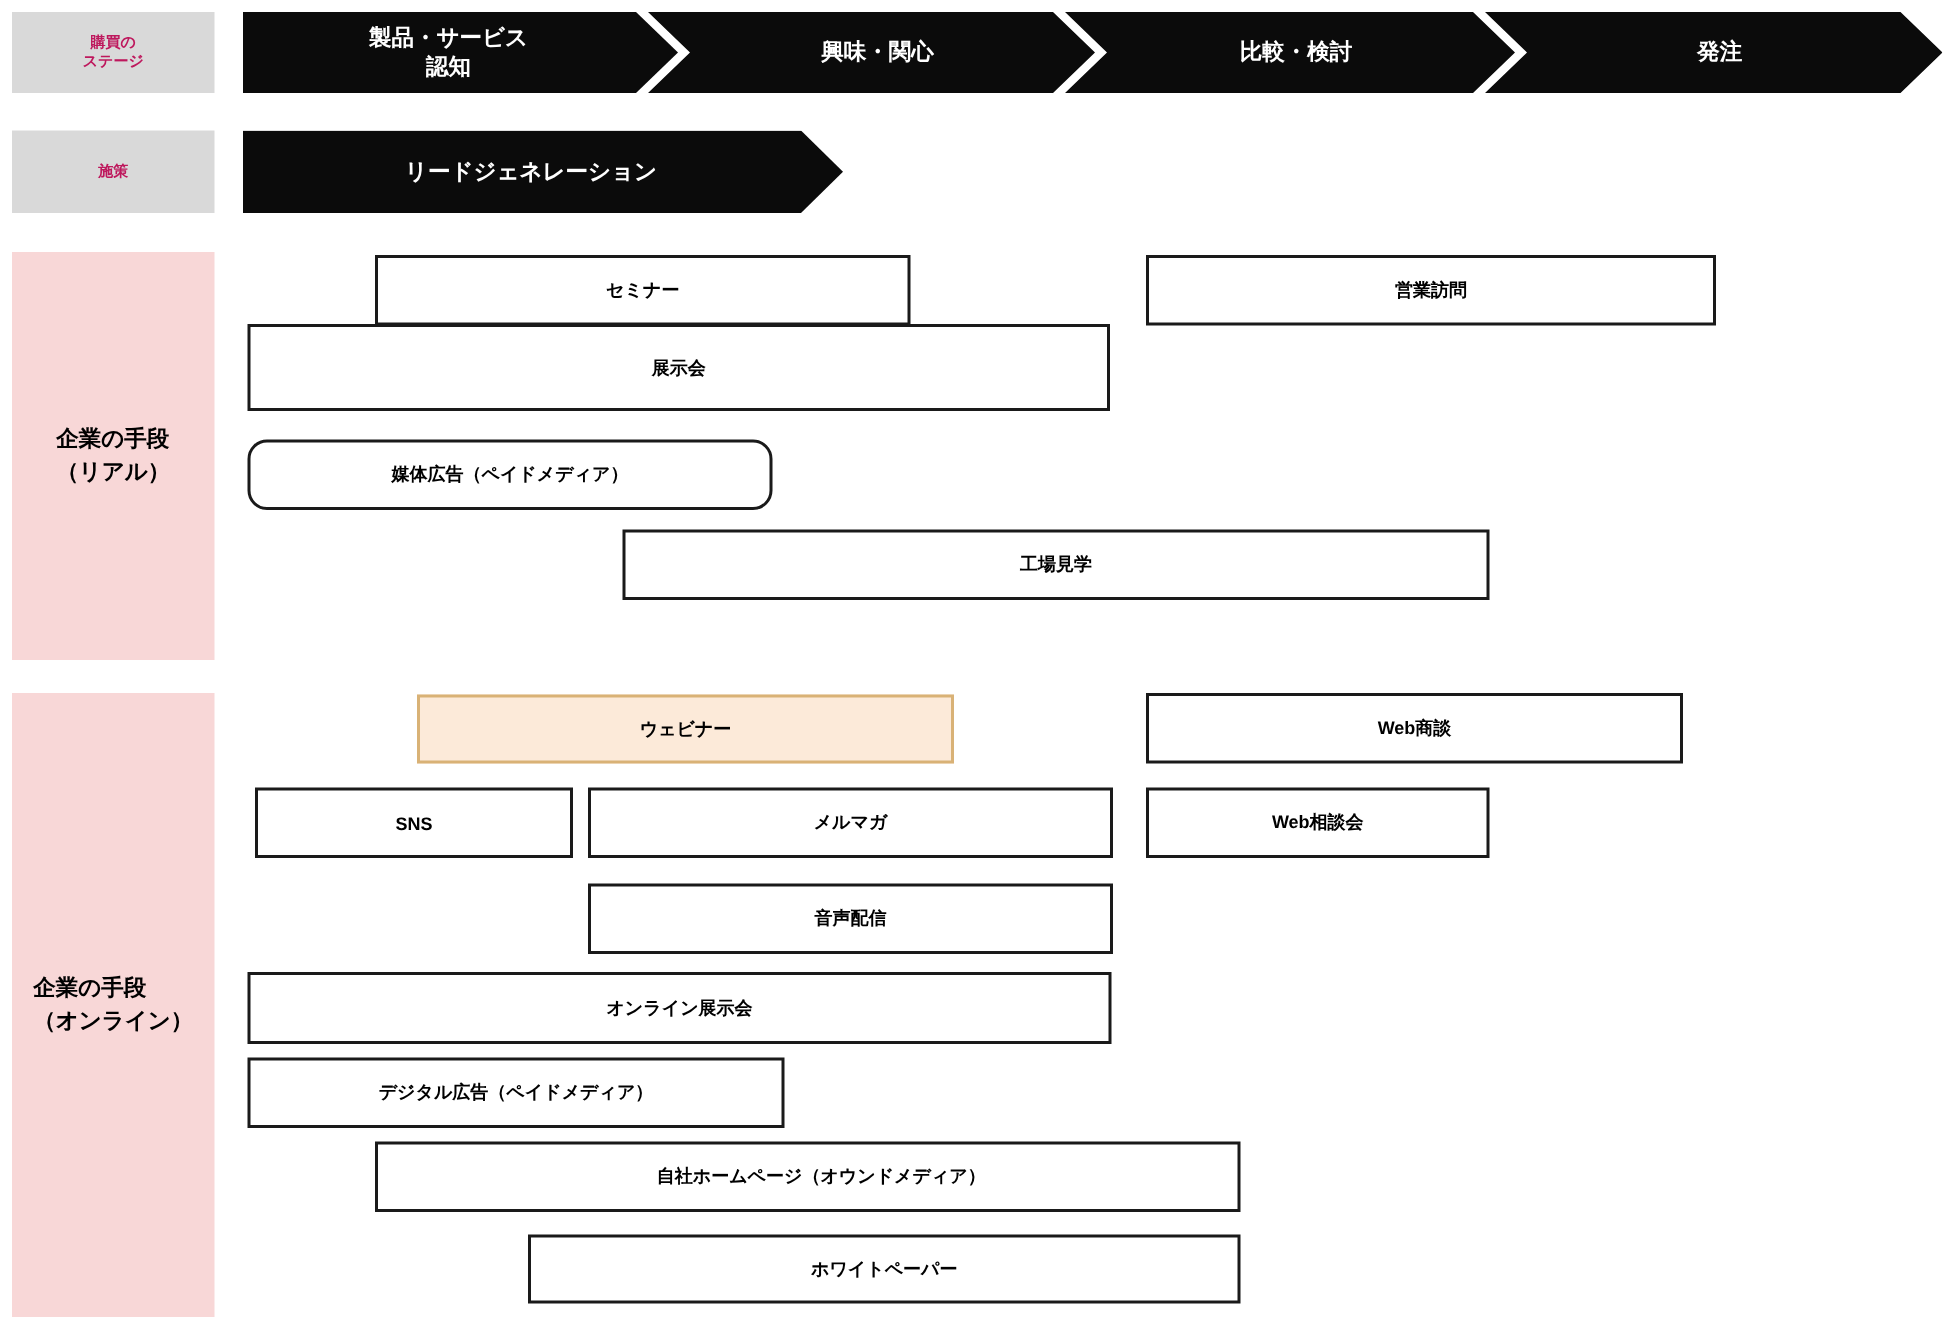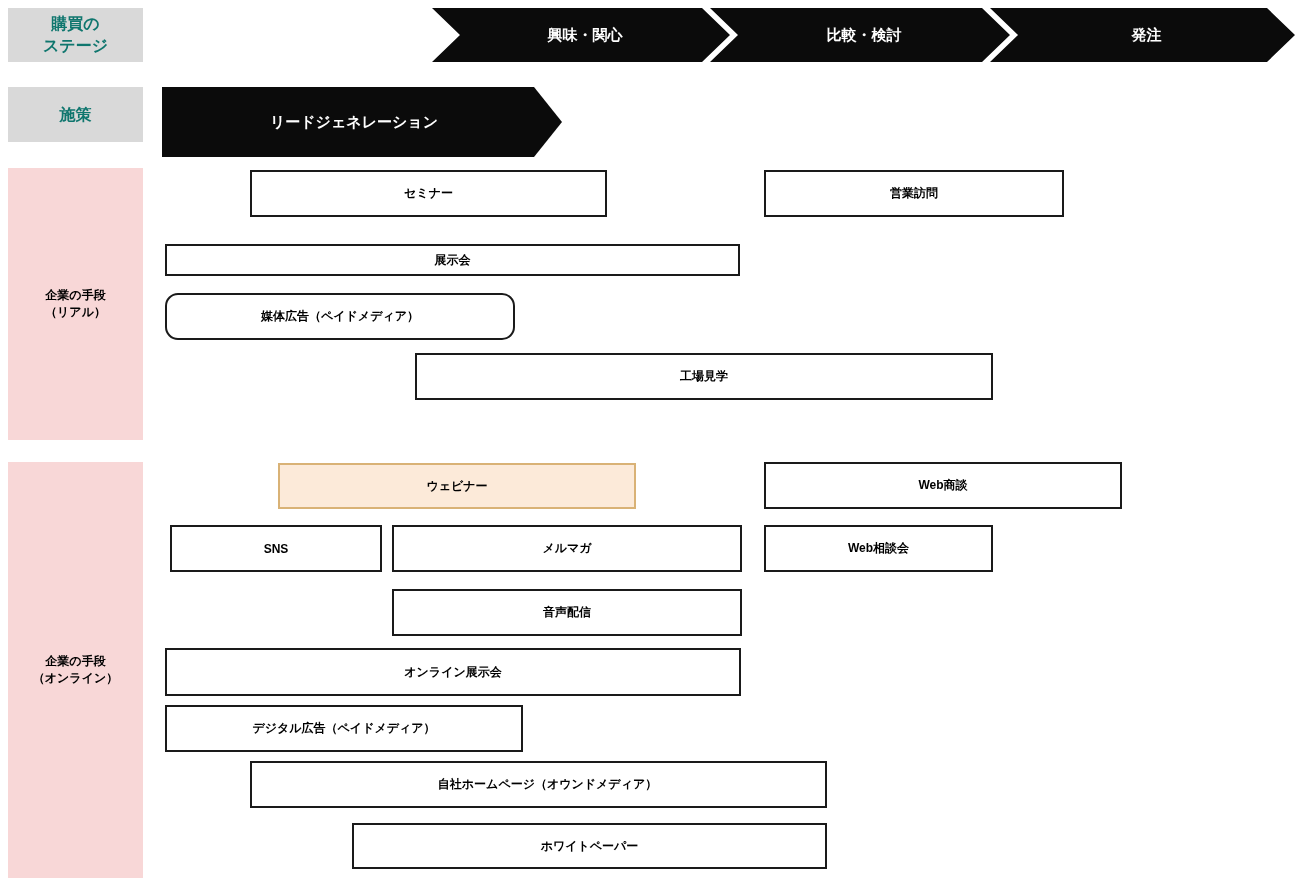--- a/index.html
+++ b/index.html
@@ -25,12 +25,12 @@
   .glabel {
     position: absolute;
     background: var(--gray);
-    color: #0f766e;
+    color: #be185d;
     display: flex;
     align-items: center;
     justify-content: center;
     text-align: center;
-    font-size: 16px;
+    font-size: 10px;
     white-space: pre-line;
     line-height: 1.35;
   }

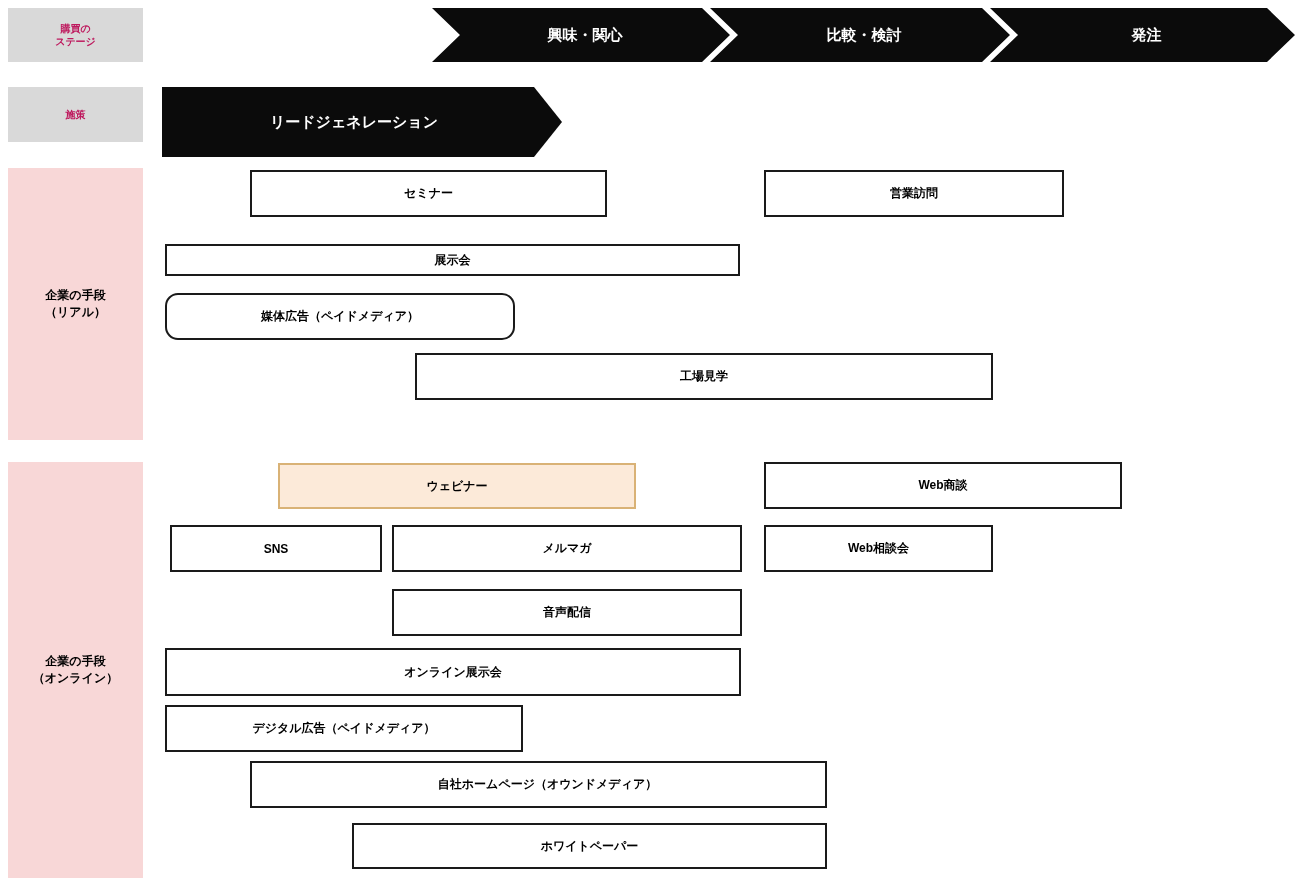--- a/index.html
+++ b/index.html
@@ -88,6 +88,8 @@
 
   <div class="glabel" style="left:8px; top:8px; width:135px; height:54px;">購買の
 ステージ</div>
+  <div class="arrow" style="left:162px; top:8px; width:290px; height:54px;">製品・サービス
+認知</div>
   <div class="arrow notch" style="left:432px; top:8px; width:298px; height:54px;">興味・関心</div>
   <div class="arrow notch" style="left:710px; top:8px; width:300px; height:54px;">比較・検討</div>
   <div class="arrow notch" style="left:990px; top:8px; width:305px; height:54px;">発注</div>

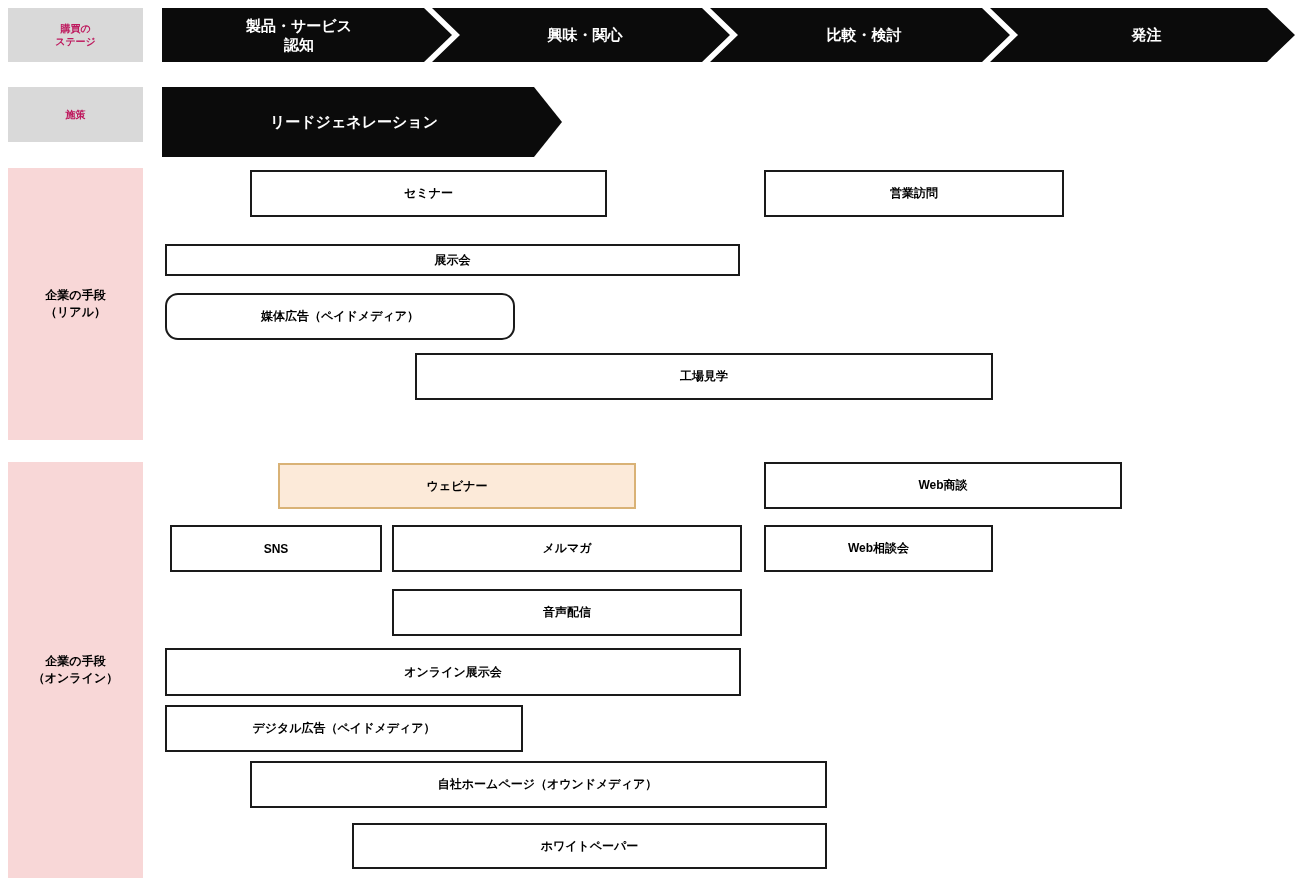--- a/index.html
+++ b/index.html
@@ -95,7 +95,7 @@
   <div class="arrow notch" style="left:990px; top:8px; width:305px; height:54px;">発注</div>
 
   <div class="glabel" style="left:8px; top:87px; width:135px; height:55px;">施策</div>
-  <div class="arrow" style="left:162px; top:87px; width:400px; height:70px;">リードジェネレーション</div>
+  <div class="arrow" style="left:162px; top:87px; width:400px; height:55px;">リードジェネレーション</div>
 
   <div class="plabel" style="left:8px; top:168px; width:135px; height:272px;">企業の手段
 （リアル）</div>

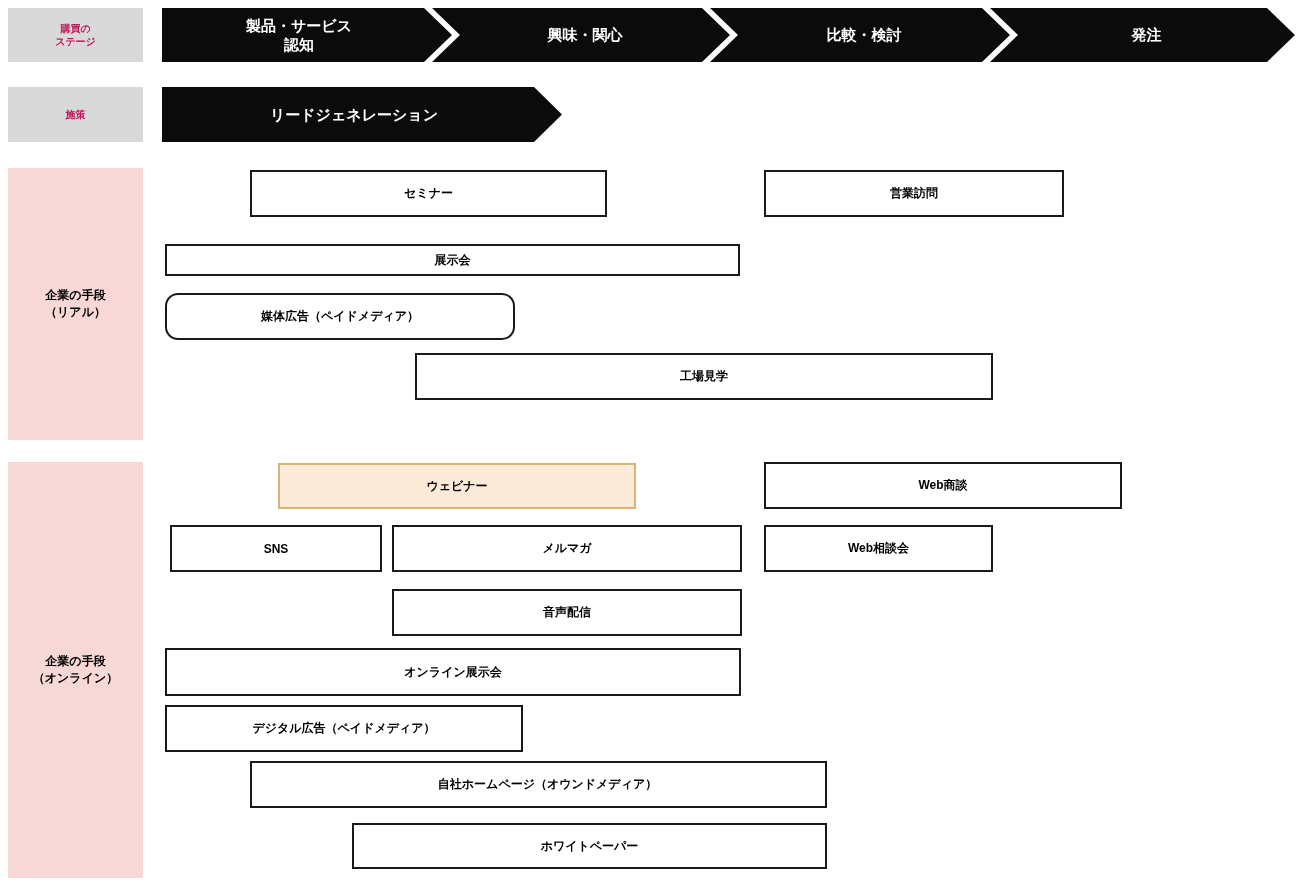--- a/index.html
+++ b/index.html
@@ -100,7 +100,7 @@
   <div class="plabel" style="left:8px; top:168px; width:135px; height:272px;">企業の手段
 （リアル）</div>
   <div class="mbox" style="left:250px; top:170px; width:357px; height:47px;">セミナー</div>
-  <div class="mbox" style="left:764px; top:170px; width:300px; height:47px;">営業訪問</div>
+  <div class="mbox" style="left:764px; top:170px; width:380px; height:47px;">営業訪問</div>
   <div class="mbox" style="left:165px; top:244px; width:575px; height:32px;">展示会</div>
   <div class="mbox" style="left:165px; top:293px; width:350px; height:47px;border-radius:13px;">媒体広告（ペイドメディア）</div>
   <div class="mbox" style="left:415px; top:353px; width:578px; height:47px;">工場見学</div>

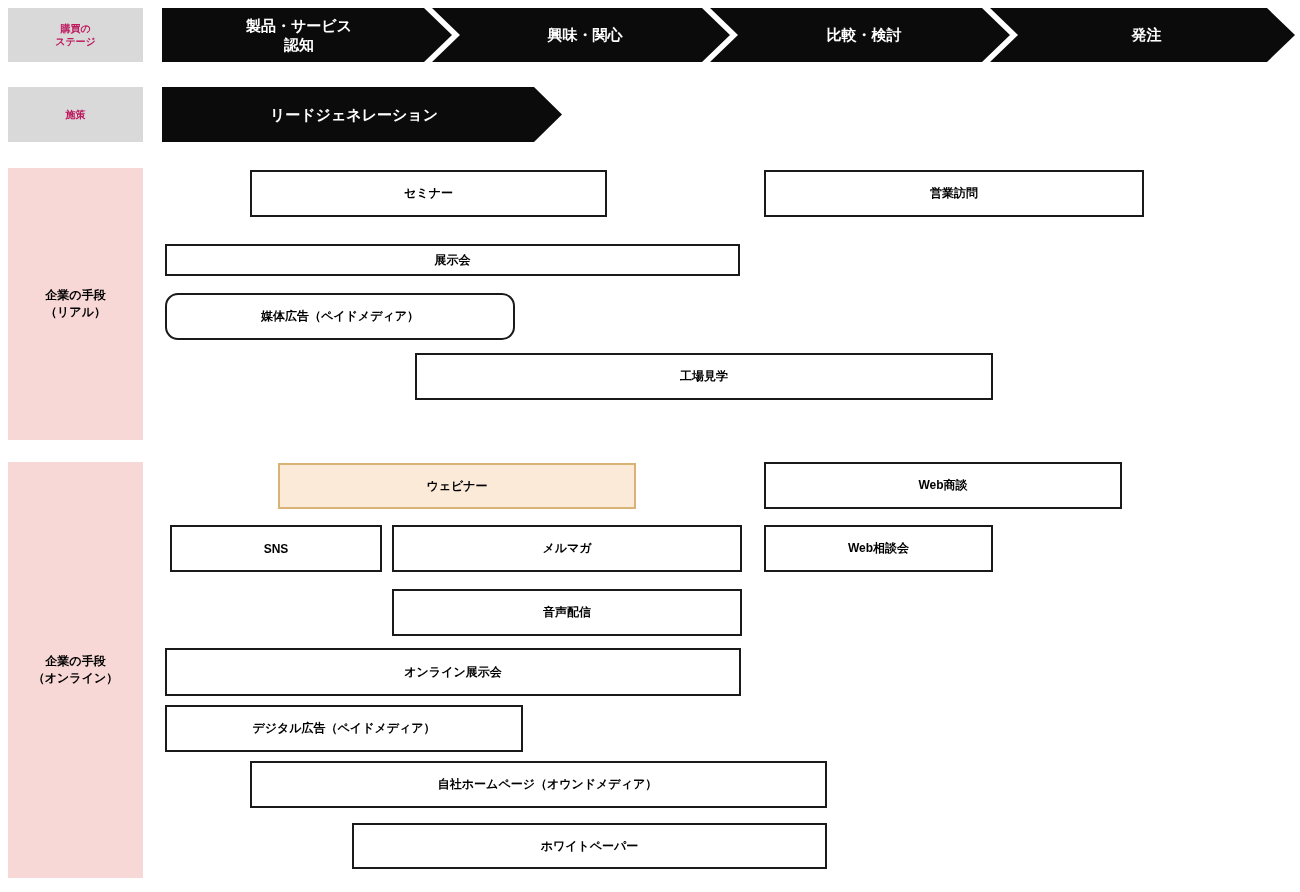--- a/index.html
+++ b/index.html
@@ -101,7 +101,7 @@
 （リアル）</div>
   <div class="mbox" style="left:250px; top:170px; width:357px; height:47px;">セミナー</div>
   <div class="mbox" style="left:764px; top:170px; width:380px; height:47px;">営業訪問</div>
-  <div class="mbox" style="left:165px; top:244px; width:575px; height:32px;">展示会</div>
+  <div class="mbox" style="left:165px; top:216px; width:575px; height:58px;">展示会</div>
   <div class="mbox" style="left:165px; top:293px; width:350px; height:47px;border-radius:13px;">媒体広告（ペイドメディア）</div>
   <div class="mbox" style="left:415px; top:353px; width:578px; height:47px;">工場見学</div>
 

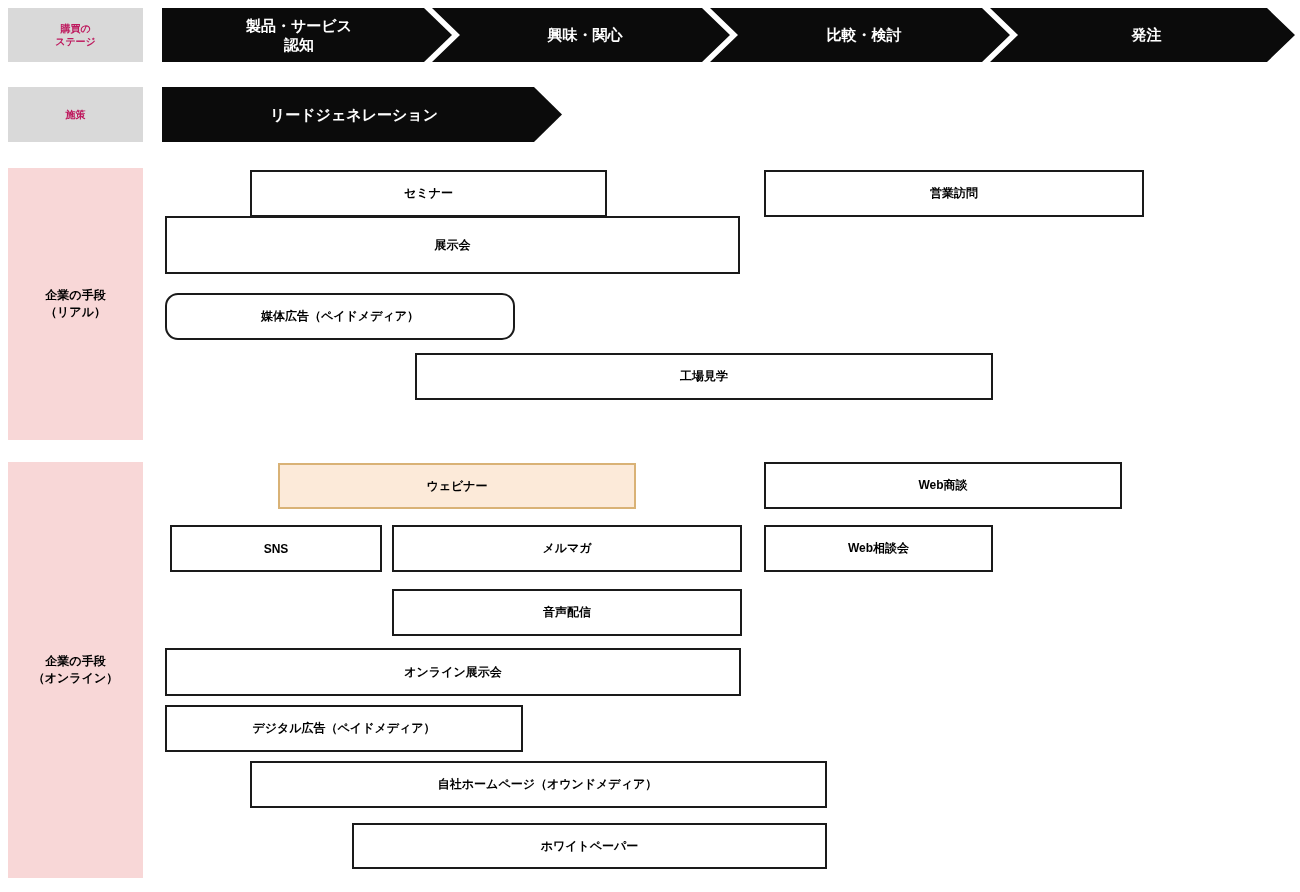--- a/index.html
+++ b/index.html
@@ -41,8 +41,8 @@
     display: flex;
     align-items: center;
     justify-content: center;
-    text-align: center;
-    font-size: 12px;
+    text-align: left;
+    font-size: 15px;
     white-space: pre-line;
     line-height: 1.45;
   }

